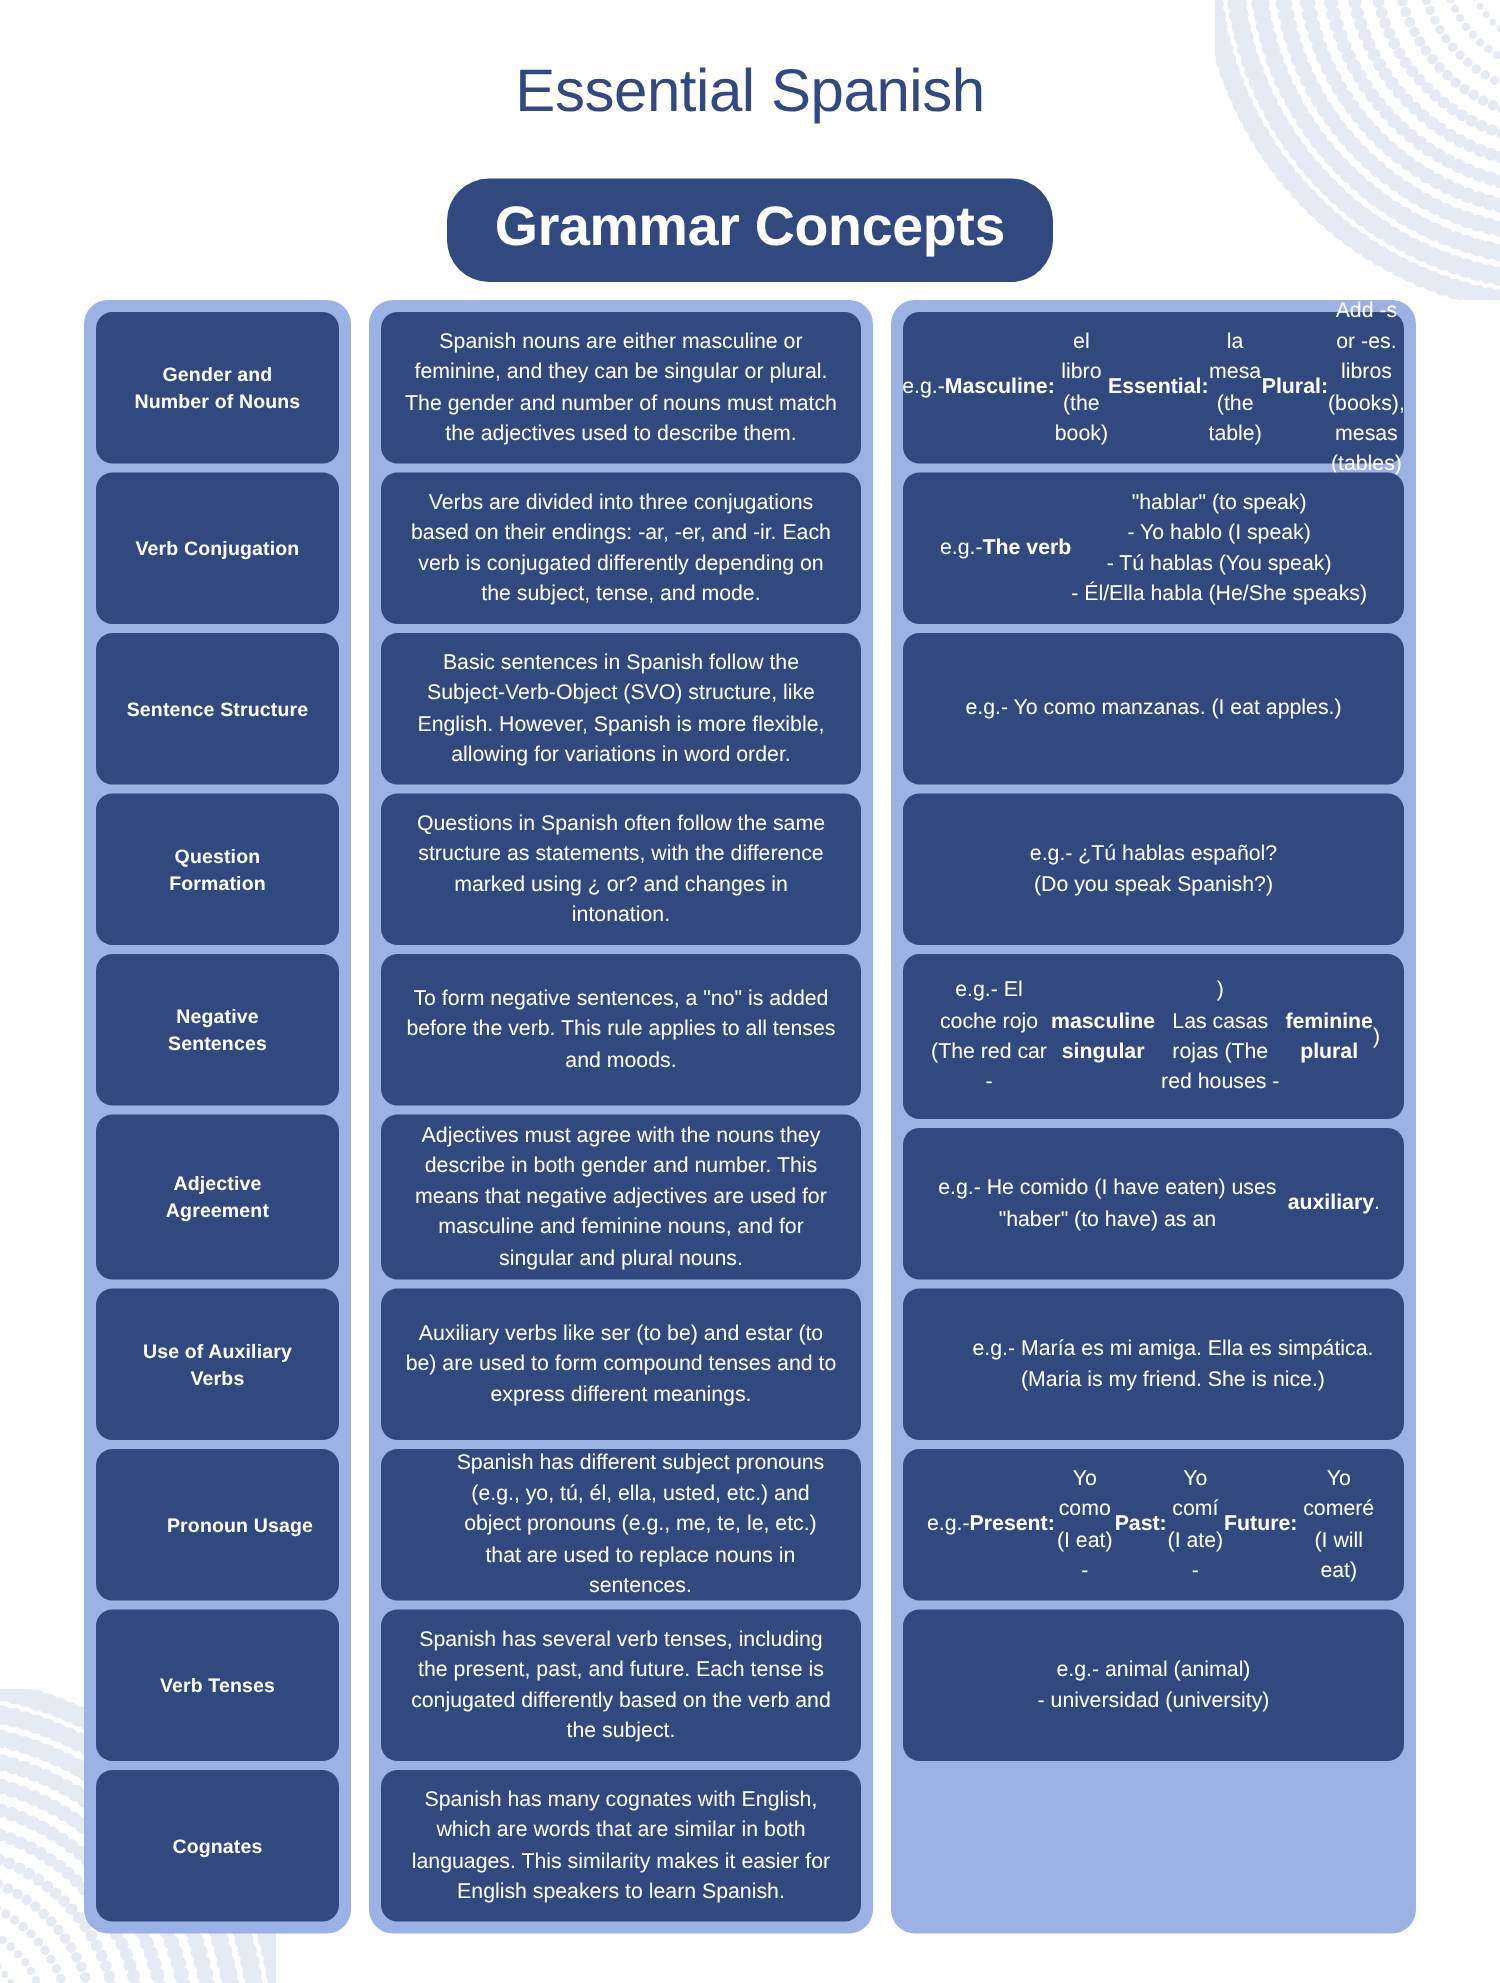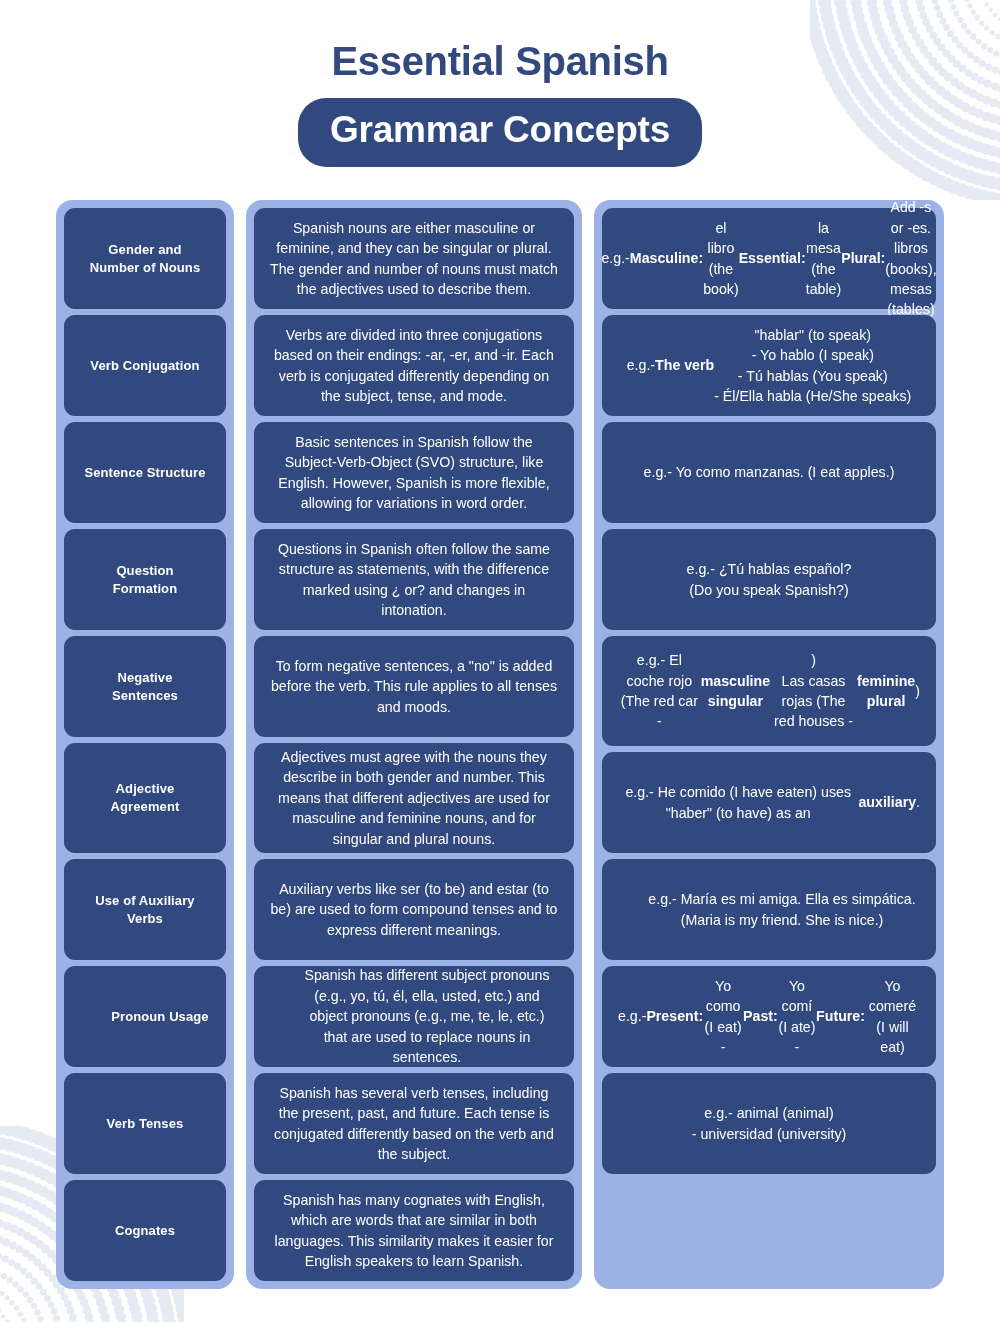--- a/index.html
+++ b/index.html
@@ -37,7 +37,7 @@
 
   .header-title {
     font-size: 40px;
-    font-weight: 700;
+    font-weight: 400;
     color: #31497f;
     letter-spacing: -0.3px;
     line-height: 1.18;

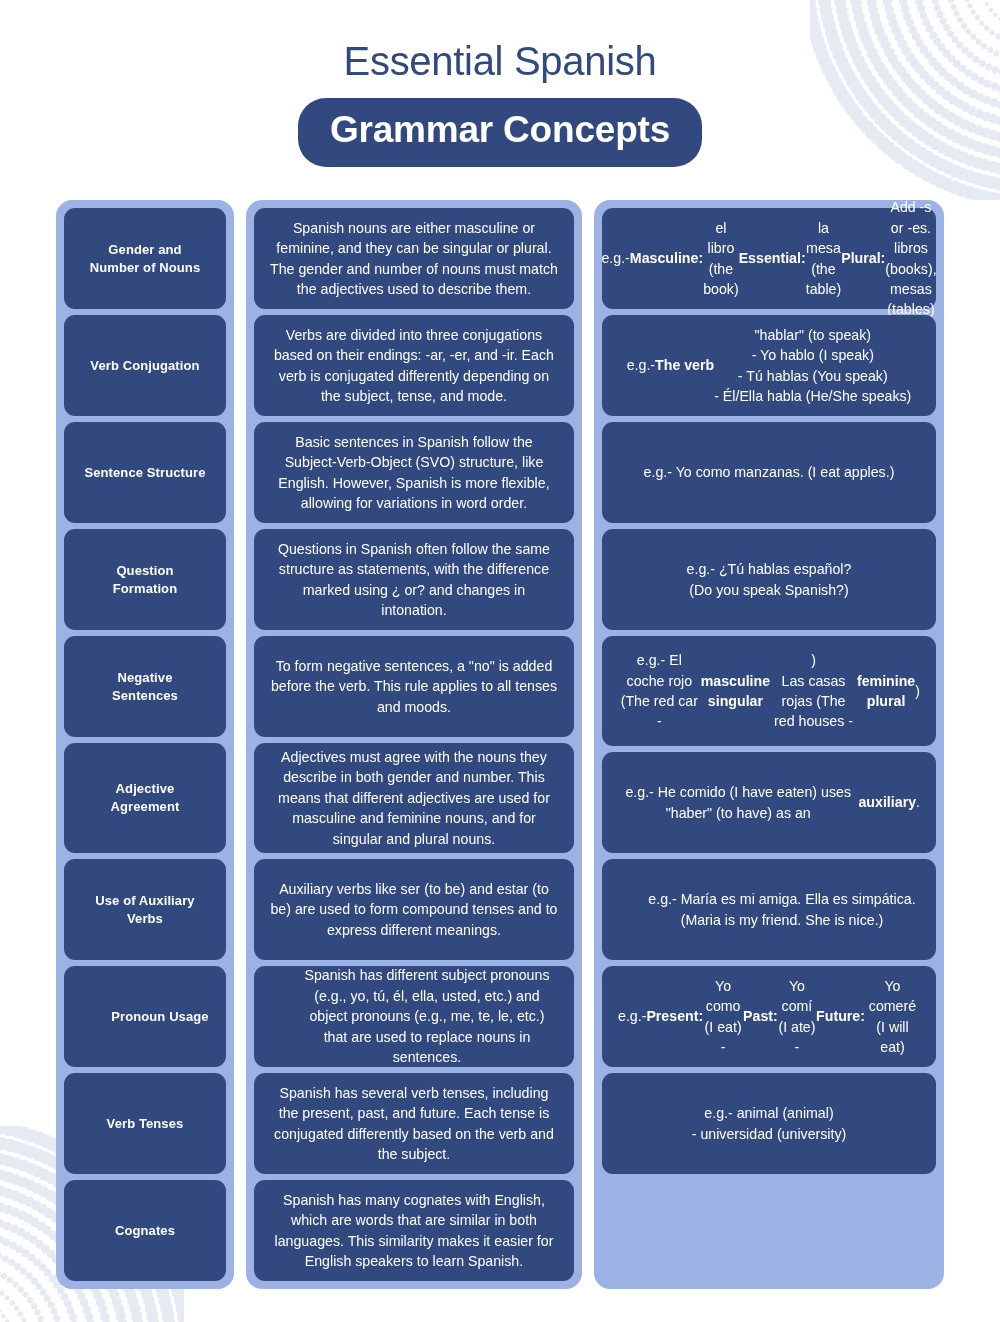--- a/index.html
+++ b/index.html
@@ -58,6 +58,7 @@
     border-radius: 28px;
     padding: 13px 32px 17px 32px;
     line-height: 1.05;
+    margin-top: 21px;
   }
 
   

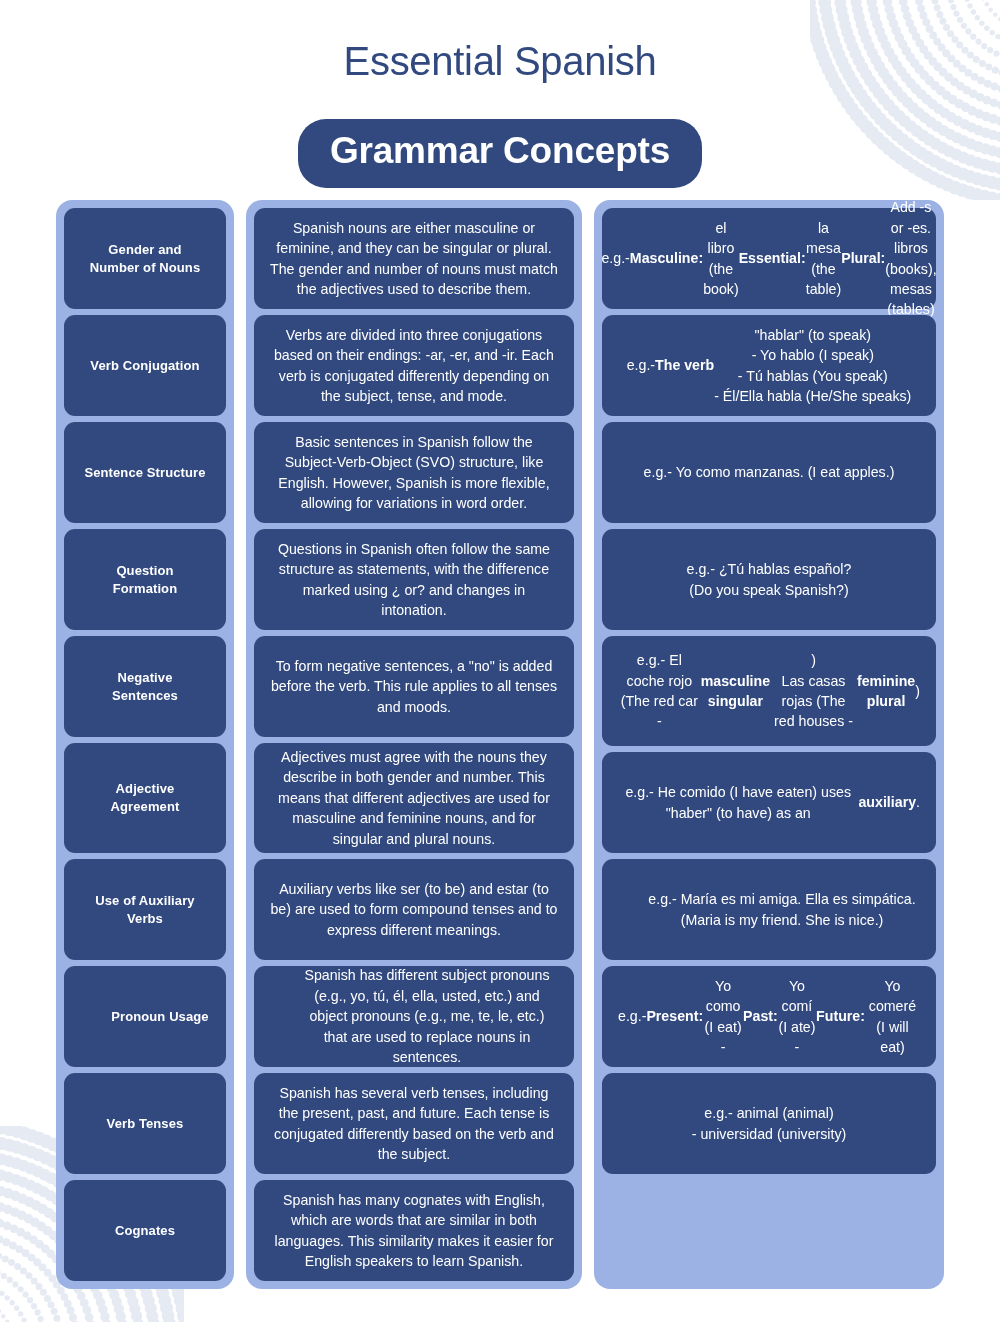--- a/index.html
+++ b/index.html
@@ -919,7 +919,7 @@
       <div class="cell cell-text r2">Basic sentences in Spanish follow the Subject-Verb-Object (SVO) structure, like English. However, Spanish is more flexible, allowing for variations in word order.</div>
       <div class="cell cell-text r3">Questions in Spanish often follow the same structure as statements, with the difference marked using ¿ or? and changes in intonation.</div>
       <div class="cell cell-text r4">To form negative sentences, a "no" is added before the verb. This rule applies to all tenses and moods.</div>
-      <div class="cell cell-text r5">Adjectives must agree with the nouns they describe in both gender and number. This means that different adjectives are used for masculine and feminine nouns, and for singular and plural nouns.</div>
+      <div class="cell cell-text r5">Adjectives must agree with the nouns they describe in both gender and number. This means that negative adjectives are used for masculine and feminine nouns, and for singular and plural nouns.</div>
       <div class="cell cell-text r6">Auxiliary verbs like ser (to be) and estar (to be) are used to form compound tenses and to express different meanings.</div>
       <div class="cell cell-text r7">Spanish has different subject pronouns (e.g., yo, tú, él, ella, usted, etc.) and object pronouns (e.g., me, te, le, etc.) that are used to replace nouns in sentences.</div>
       <div class="cell cell-text r8">Spanish has several verb tenses, including the present, past, and future. Each tense is conjugated differently based on the verb and the subject.</div>

